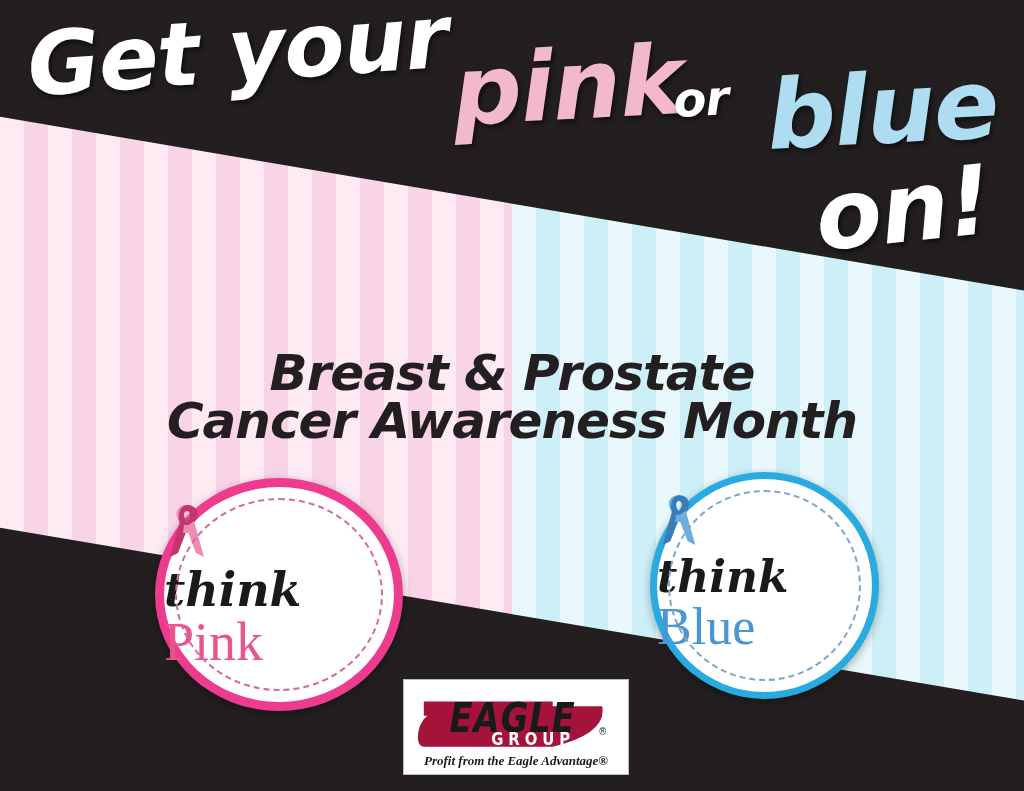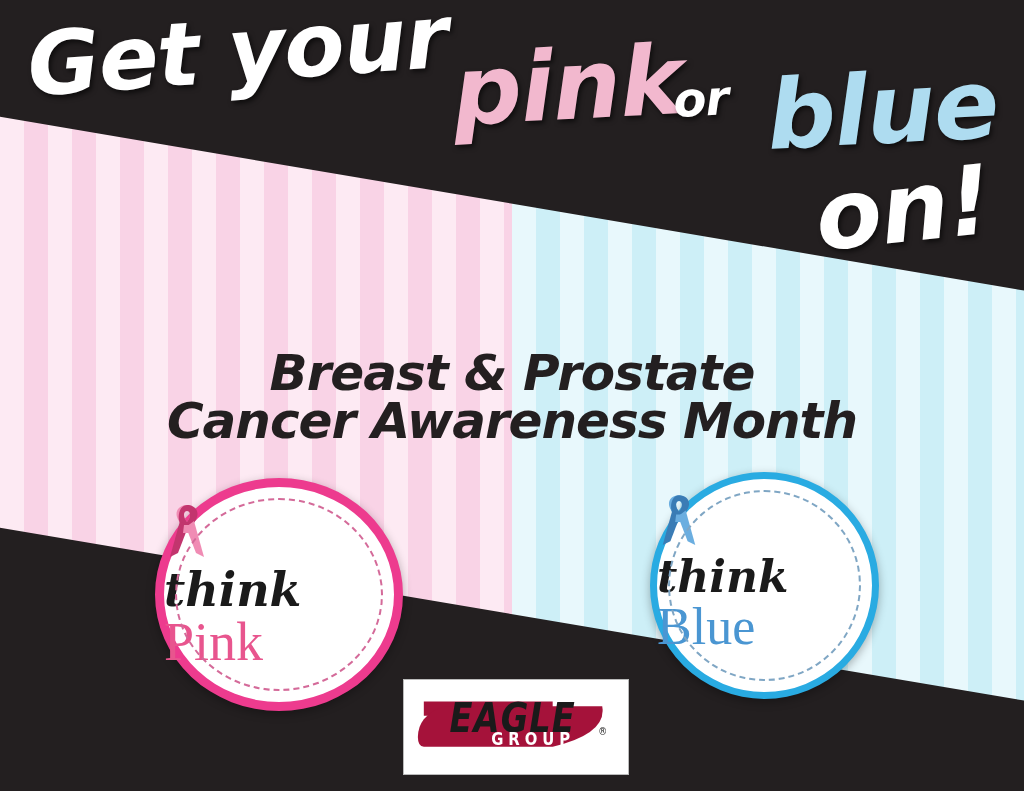--- a/index.html
+++ b/index.html
@@ -212,6 +212,7 @@
 
       <text x="88" y="55" font-family="DejaVu Sans, sans-serif" font-size="15" font-weight="bold" fill="#FFFFFF" letter-spacing="5">GROUP</text>
     </svg>
+    <div class="tagline">Profit from the Eagle Advantage®</div>
   </div>
 
 </div>

